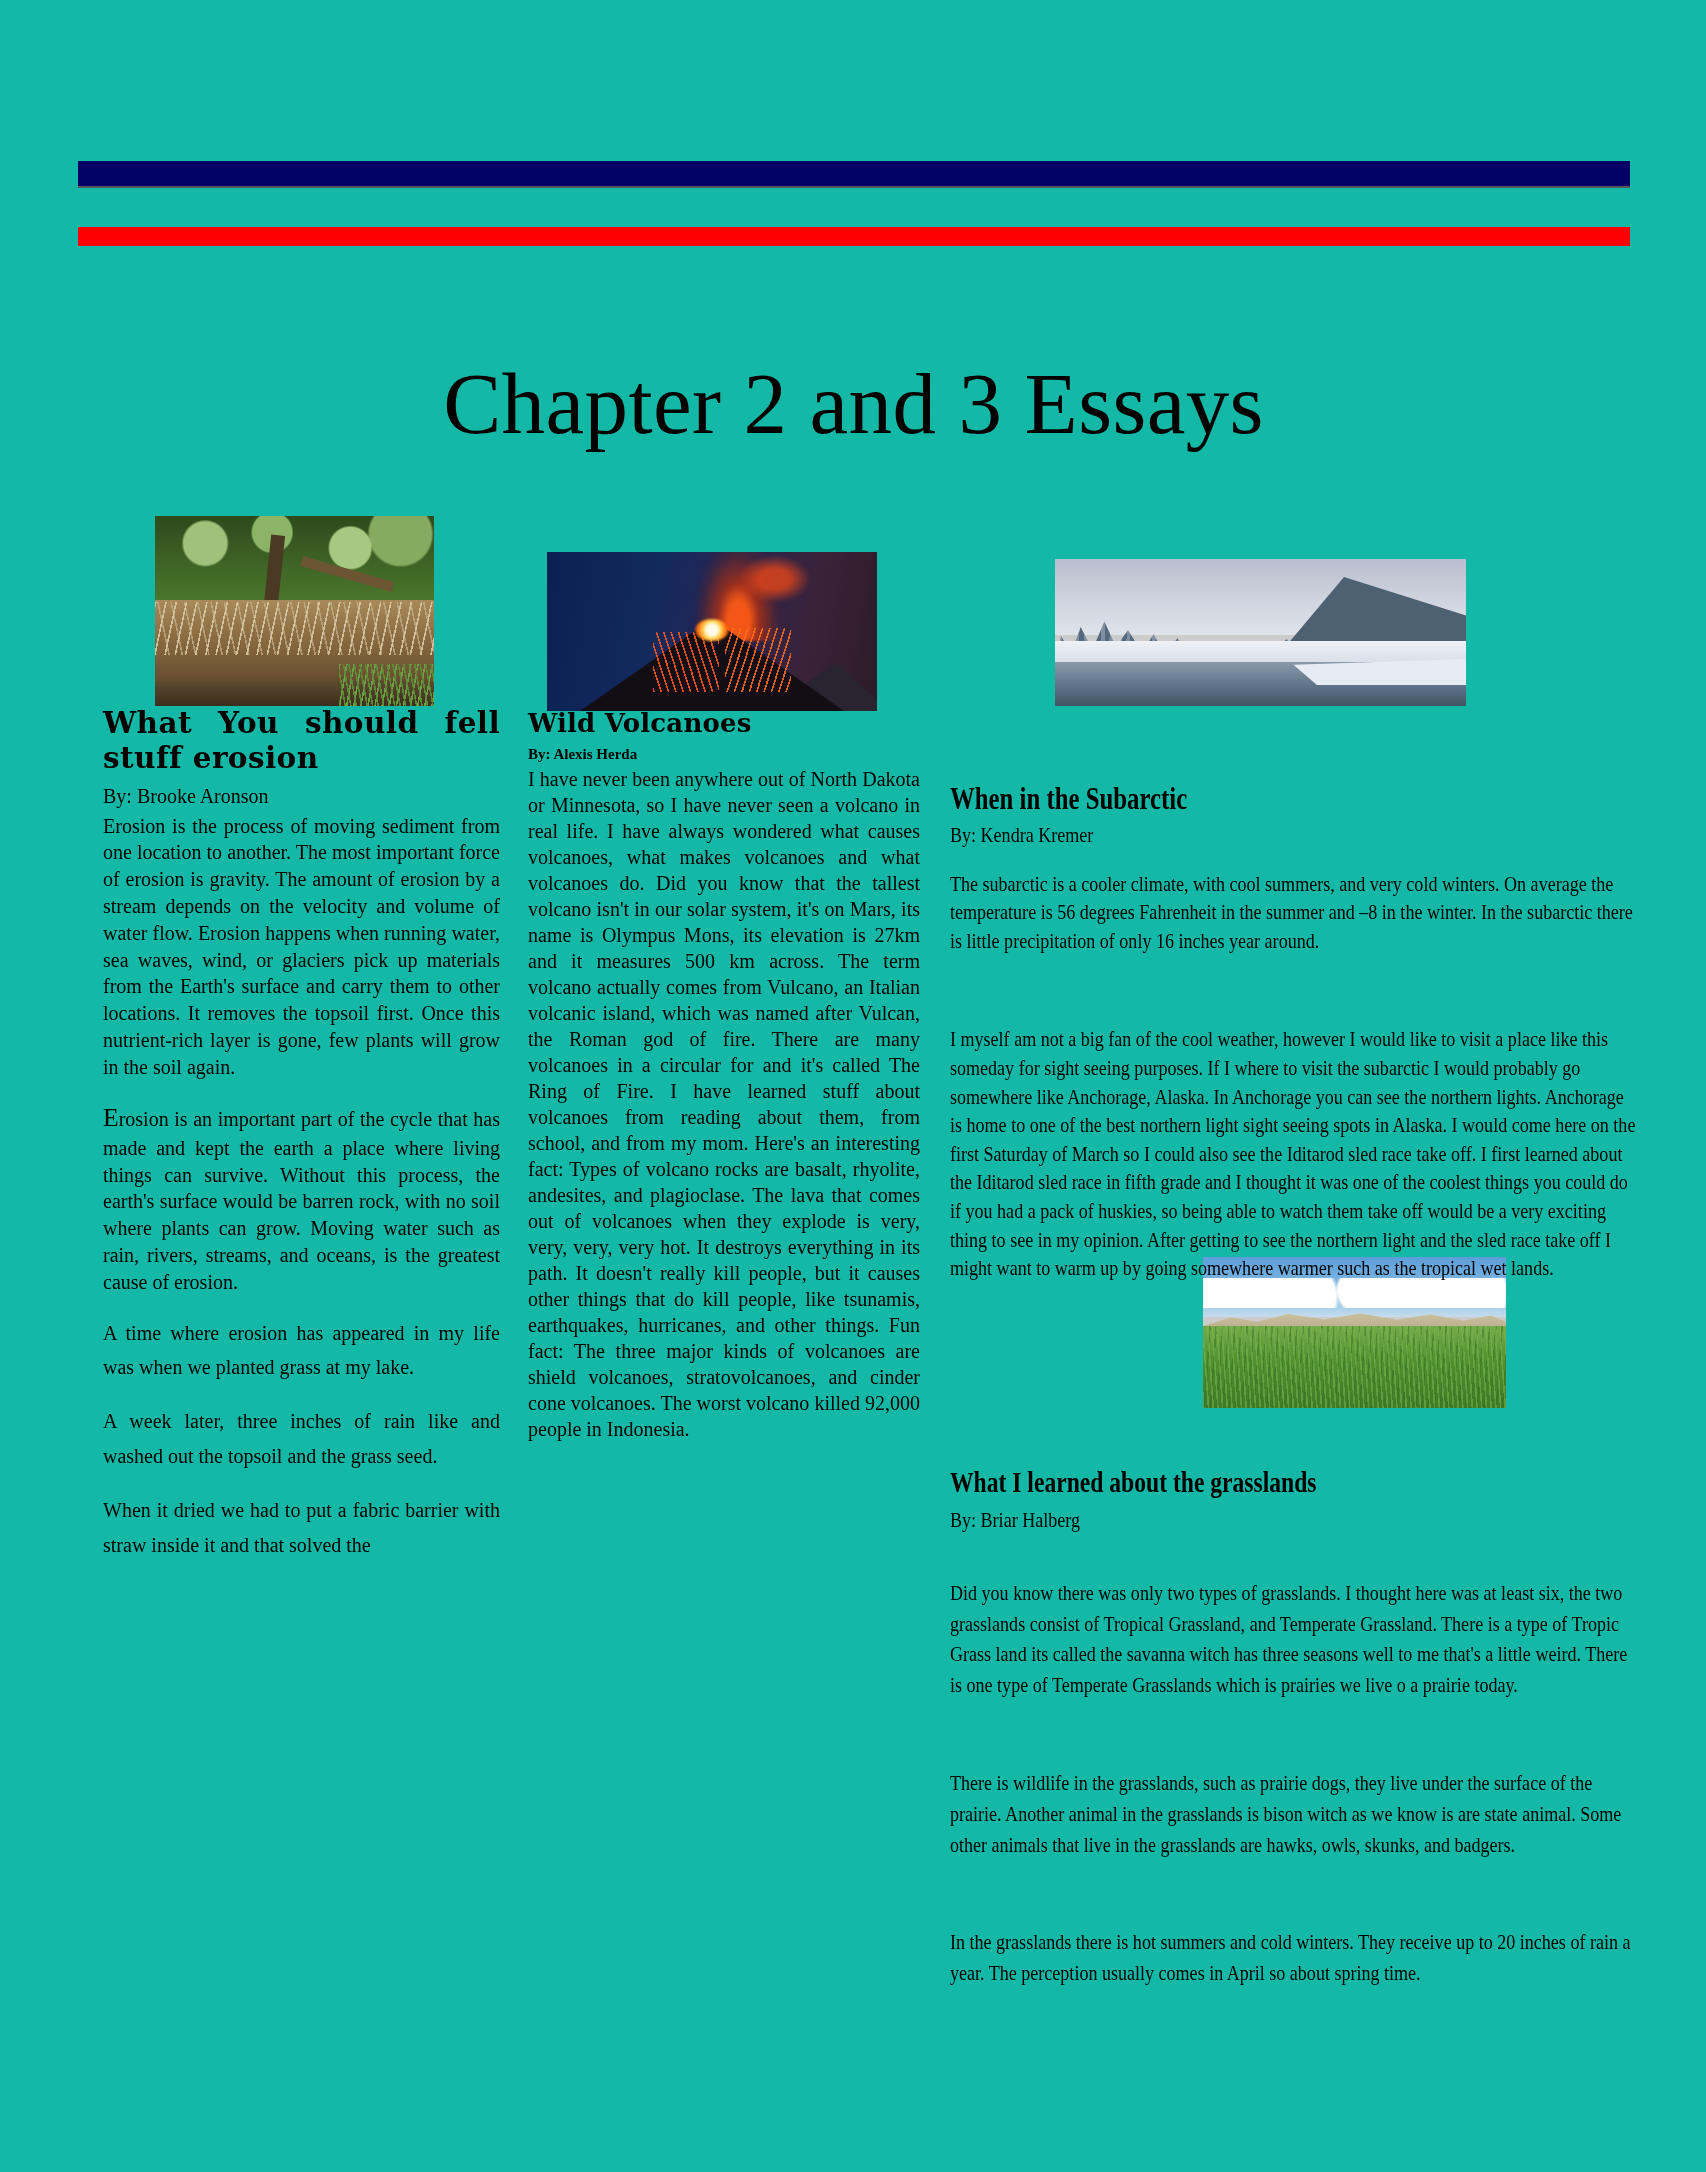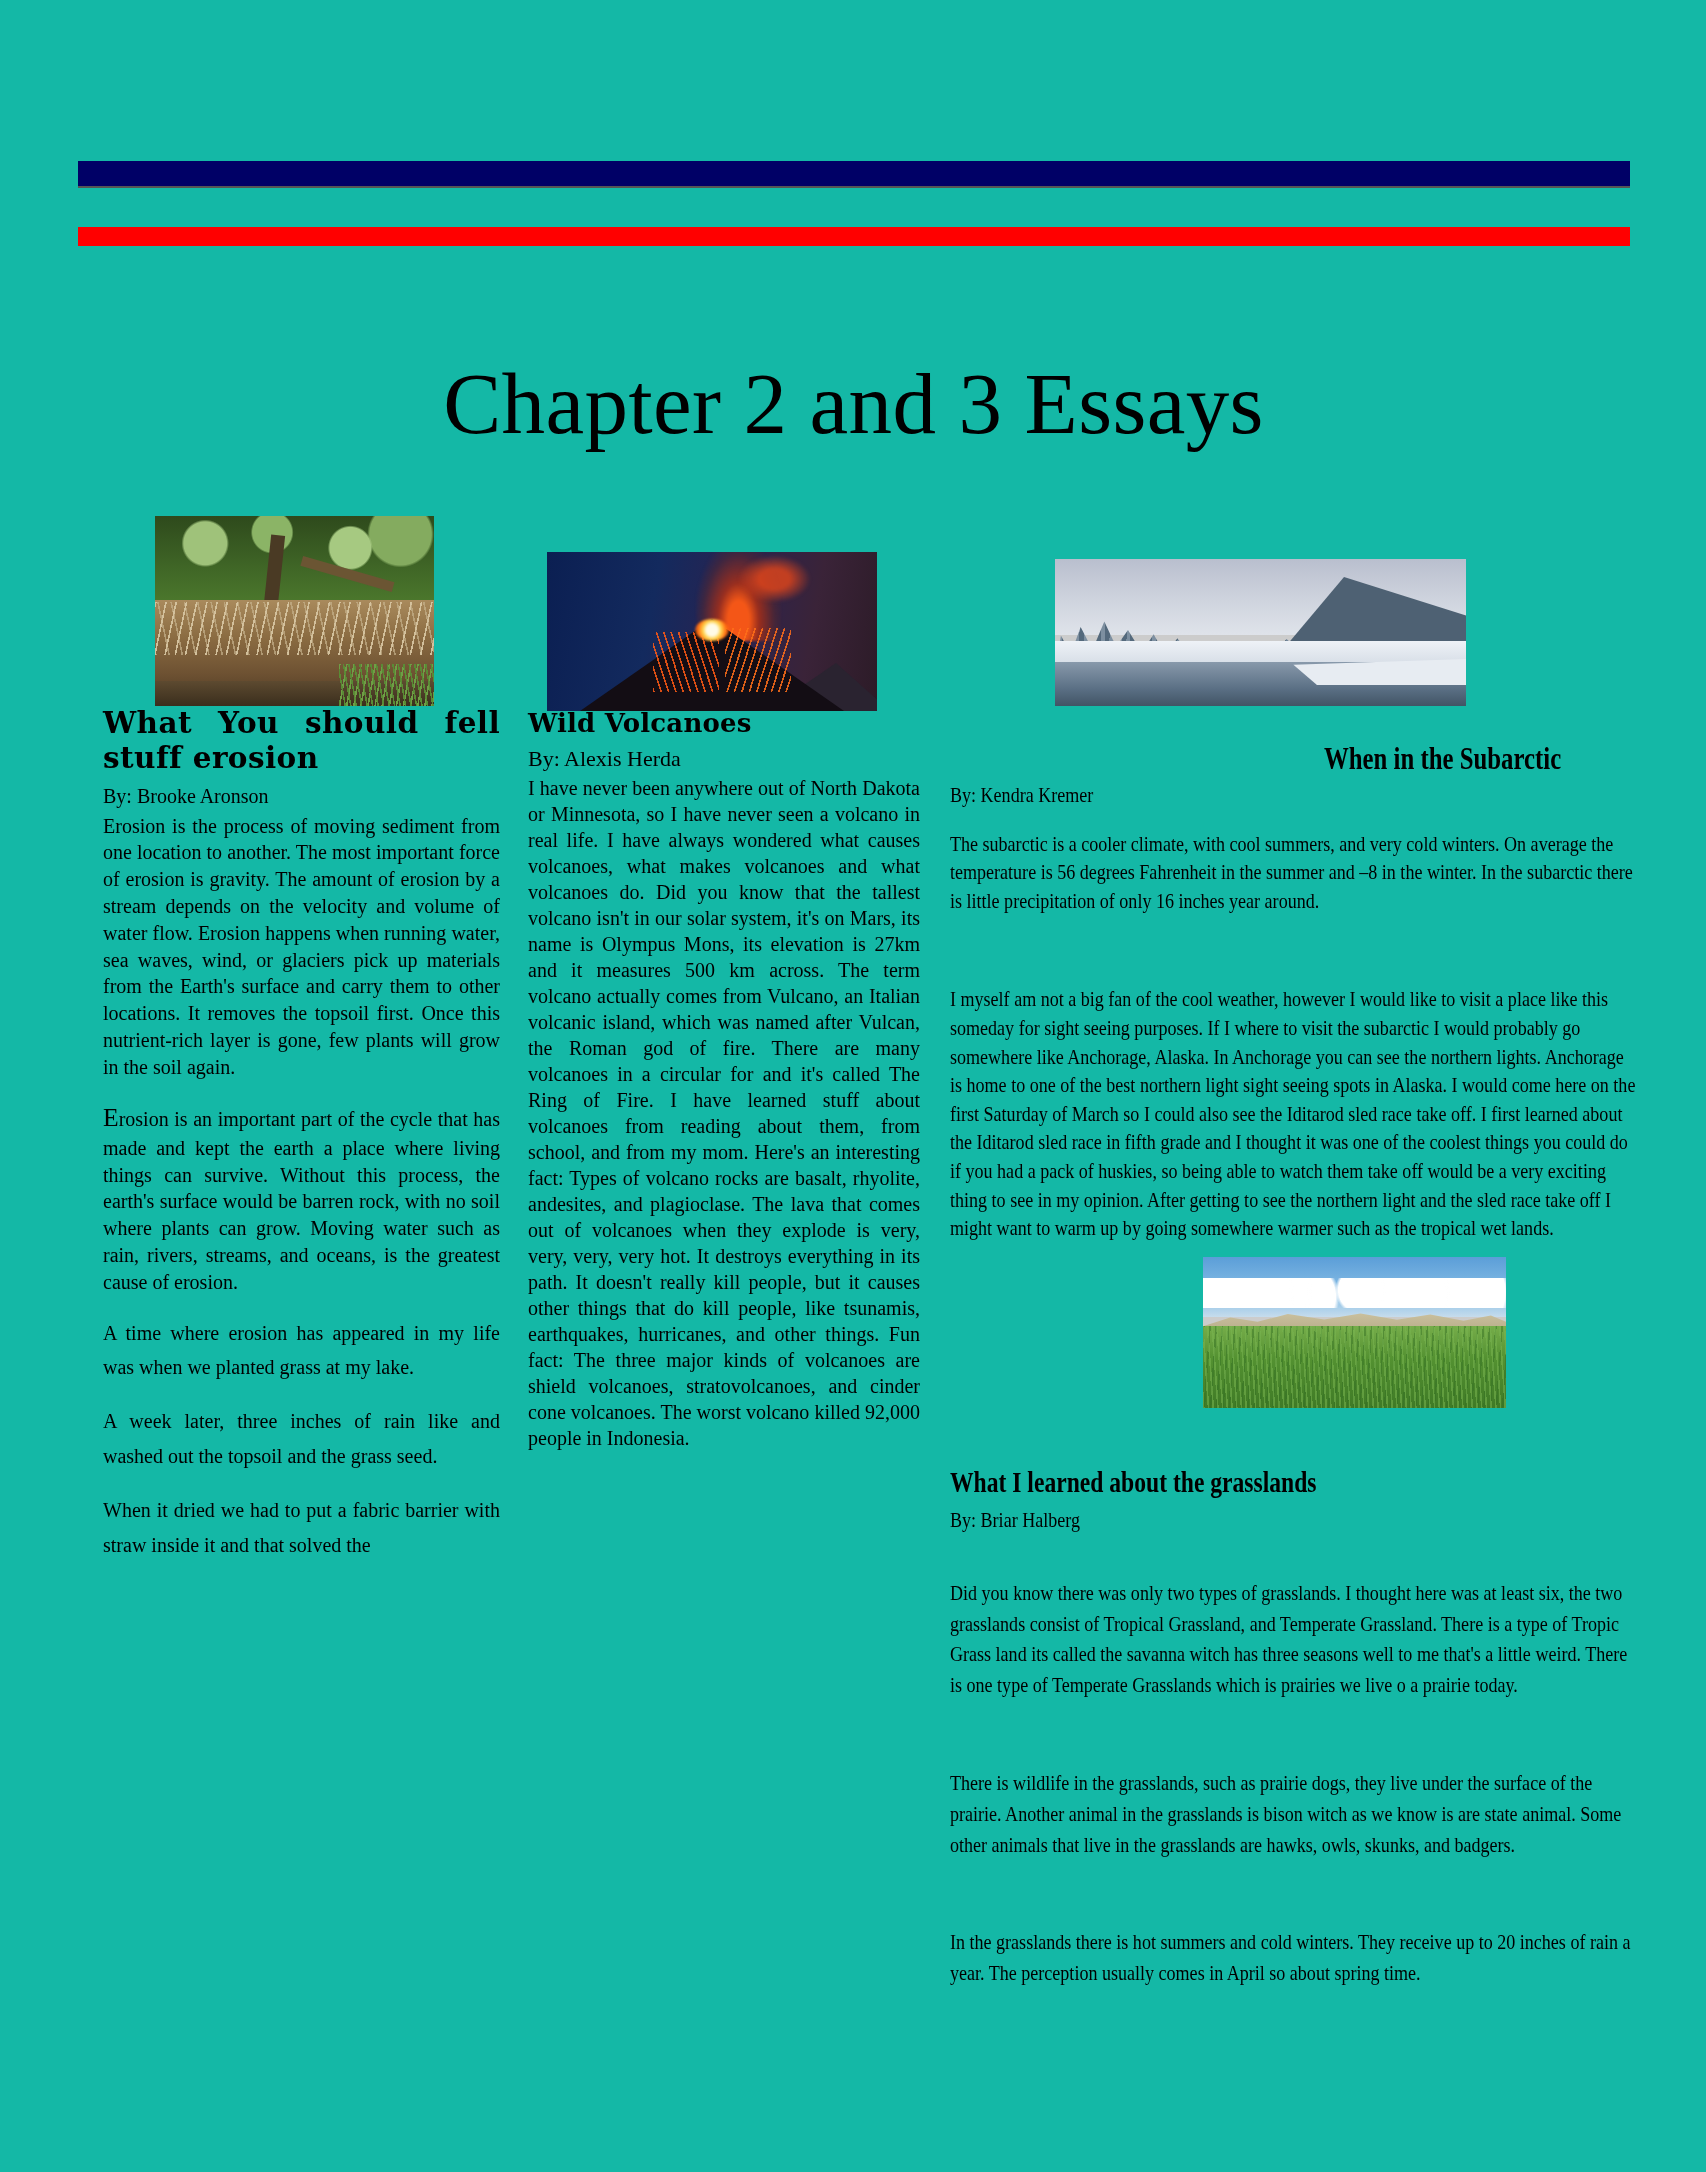--- a/index.html
+++ b/index.html
@@ -266,7 +266,7 @@
   
   .col2 { position: absolute; left: 528px; top: 708px; width: 392px; }
   .col2 .headline-slab { font-size: 26px; letter-spacing: 0.2px; }
-  .col2 .byline { font-size: 22px; margin-top: 7.8px; }
+  .col2 .byline { font-size: 15px; margin-top: 7.8px; font-weight: bold; }
   .col2 .body-just { font-size: 20px; line-height: 1.30; margin-top: 3.1px; }
 
   

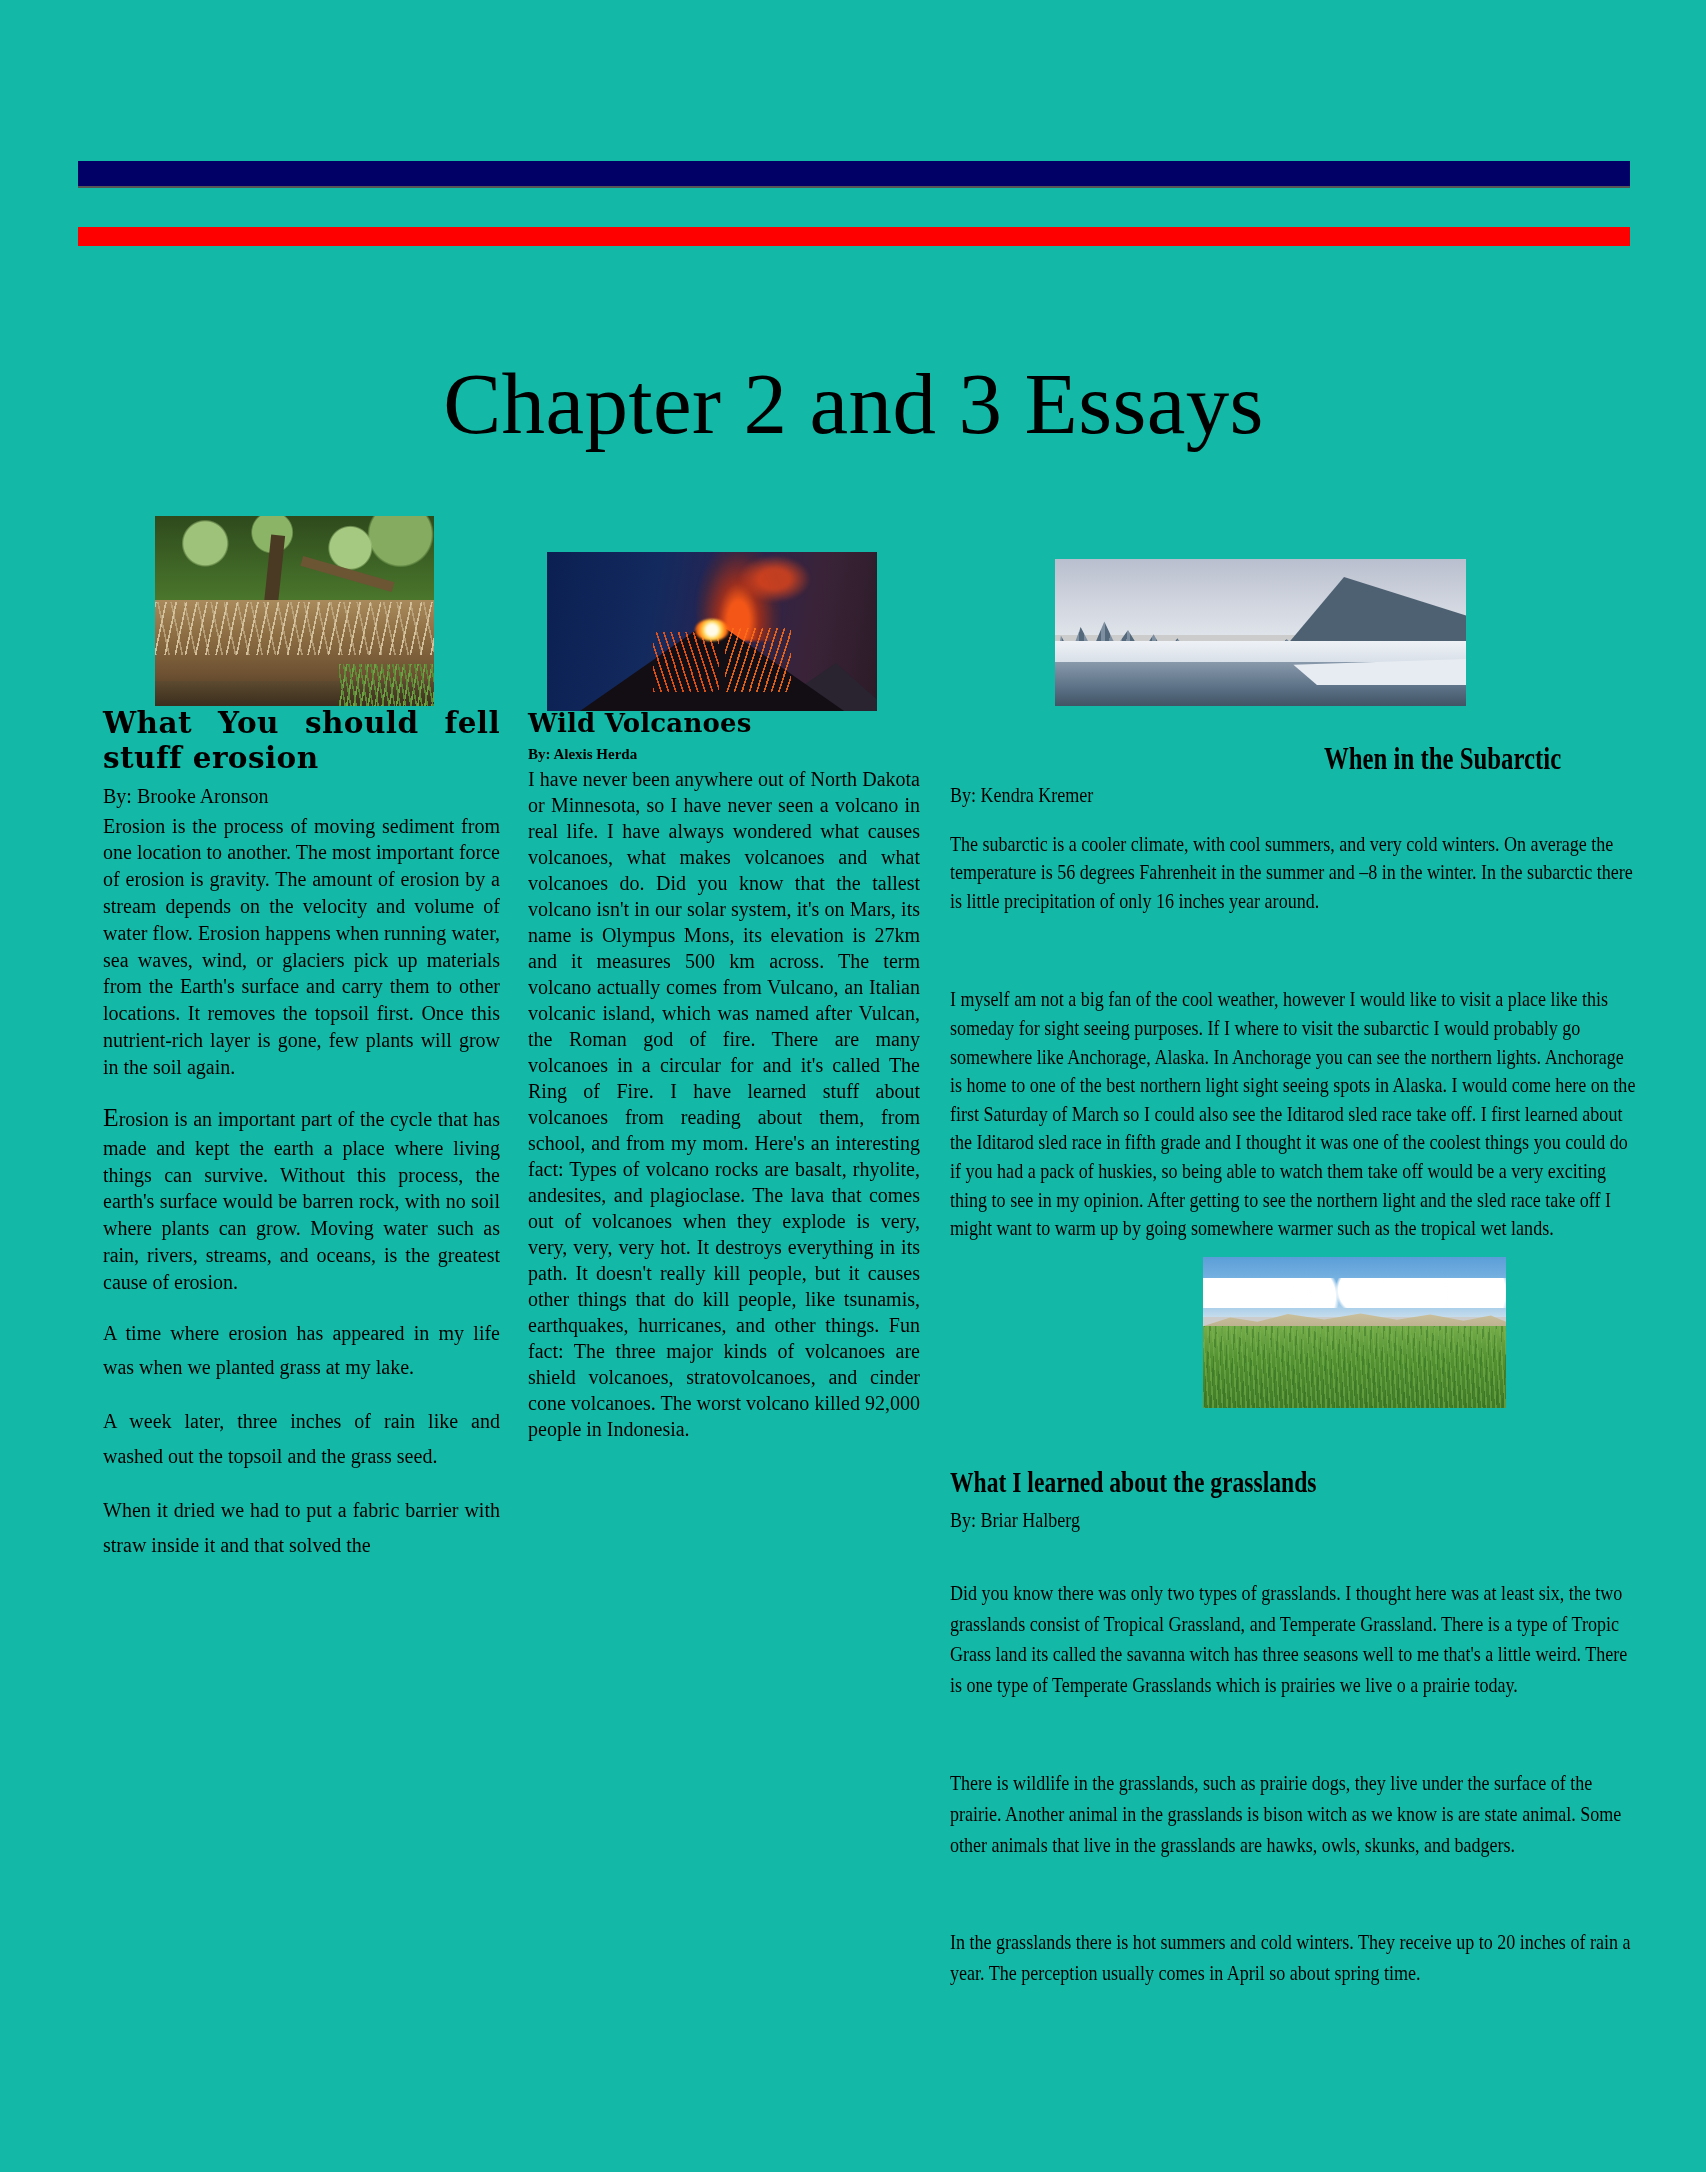--- a/index.html
+++ b/index.html
@@ -271,7 +271,7 @@
 
   
   .col3 { position: absolute; left: 950px; top: 741px; width: 671px; }
-  .col3 .head-wrap { text-align: right; }
+  .col3 .head-wrap { text-align: left; margin-top: 40px; }
   .col3 .headline-cond { font-size: 31px; display: inline-block; }
   .col3 .byline-cond { font-size: 22px; margin-top: 4.7px; }
   .col3 .para { font-size: 22px; line-height: 1.30; }

